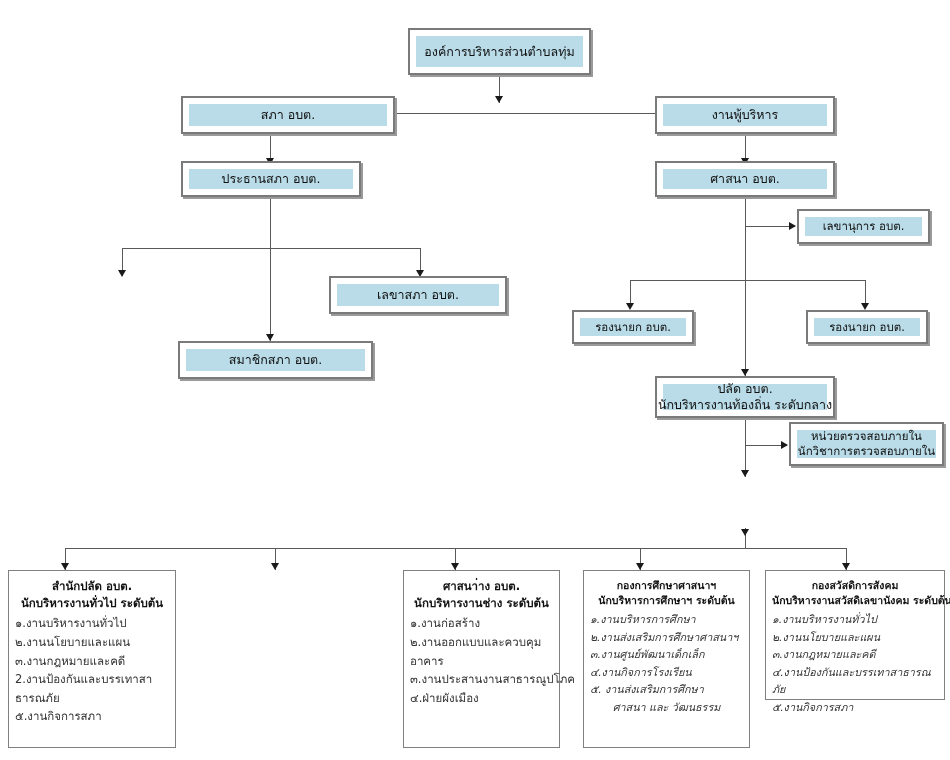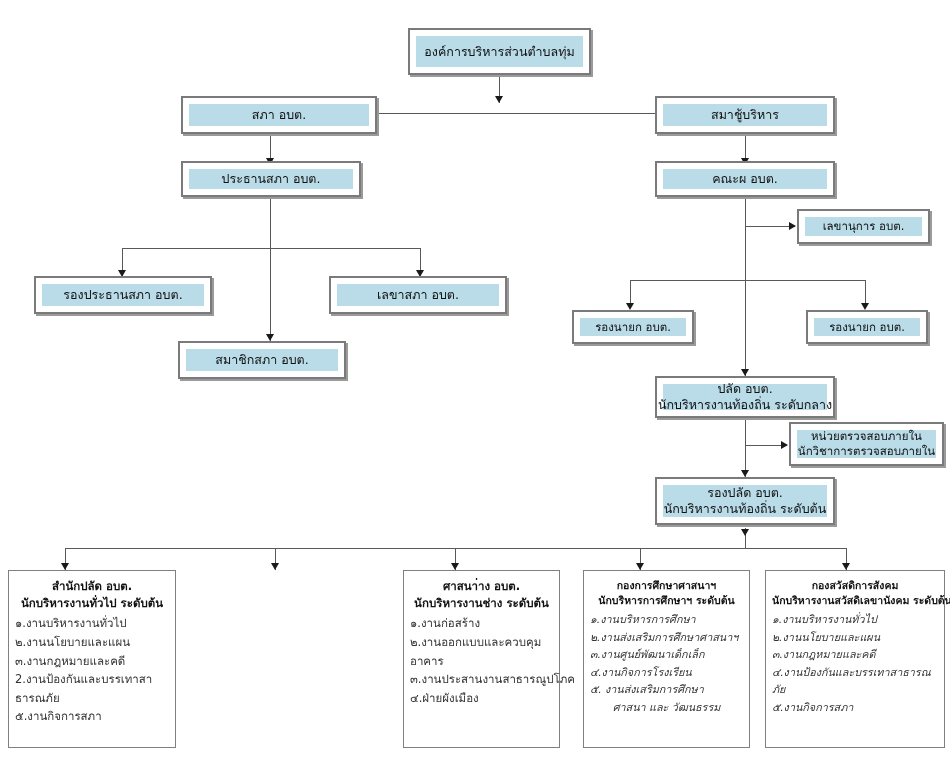--- a/index.html
+++ b/index.html
@@ -167,7 +167,7 @@
     </div>
   </div>
 
-  <div class="node" style="left:181px; top:96px; width:196px; height:38px;">
+  <div class="node" style="left:181px; top:96px; width:214px; height:38px;">
     <div class="fill">
       <div class="t">สภา อบต.</div>
     </div>

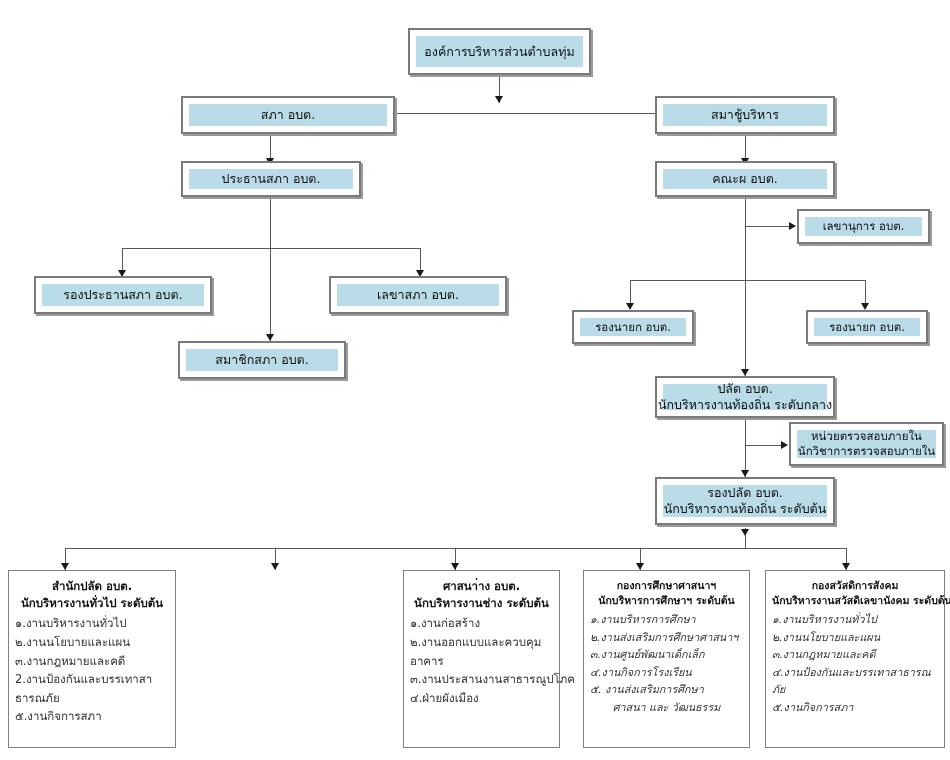--- a/index.html
+++ b/index.html
@@ -175,7 +175,7 @@
 
   <div class="node" style="left:655px; top:96px; width:180px; height:38px;">
     <div class="fill">
-      <div class="t">สมาชู้บริหาร</div>
+      <div class="t">งานพู้บริหาร</div>
     </div>
   </div>
 

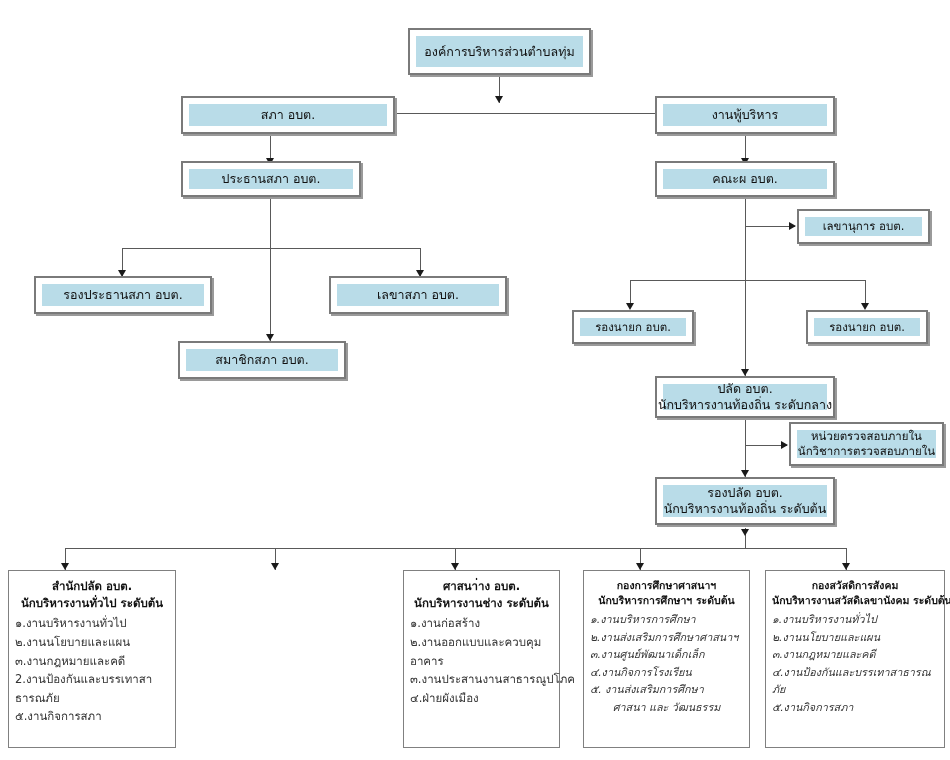--- a/index.html
+++ b/index.html
@@ -187,7 +187,7 @@
 
   <div class="node" style="left:655px; top:161px; width:180px; height:36px;">
     <div class="fill">
-      <div class="t">คณะผ อบต.</div>
+      <div class="t">ศาสนา อบต.</div>
     </div>
   </div>
 

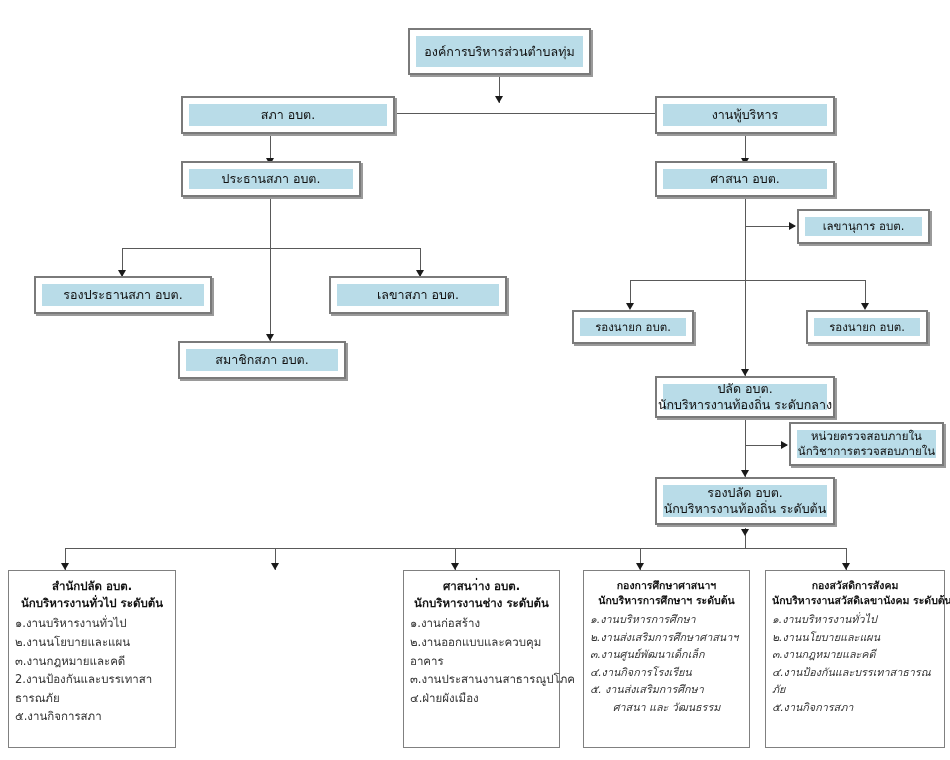--- a/index.html
+++ b/index.html
@@ -197,11 +197,6 @@
     </div>
   </div>
 
-  <div class="node" style="left:34px; top:276px; width:178px; height:38px;">
-    <div class="fill">
-      <div class="t">รองประธานสภา  อบต.</div>
-    </div>
-  </div>
 
   <div class="node" style="left:329px; top:276px; width:178px; height:38px;">
     <div class="fill">

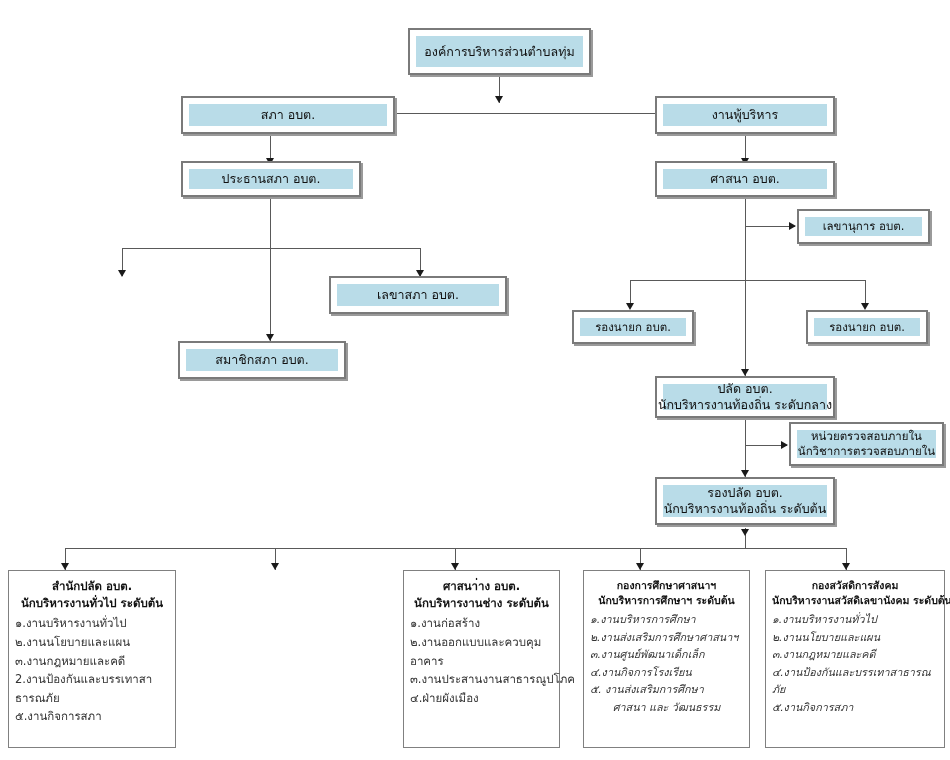--- a/index.html
+++ b/index.html
@@ -204,7 +204,7 @@
     </div>
   </div>
 
-  <div class="node" style="left:178px; top:341px; width:168px; height:38px;">
+  <div class="node" style="left:178px; top:341px; width:195px; height:38px;">
     <div class="fill">
       <div class="t">สมาชิกสภา อบต.</div>
     </div>

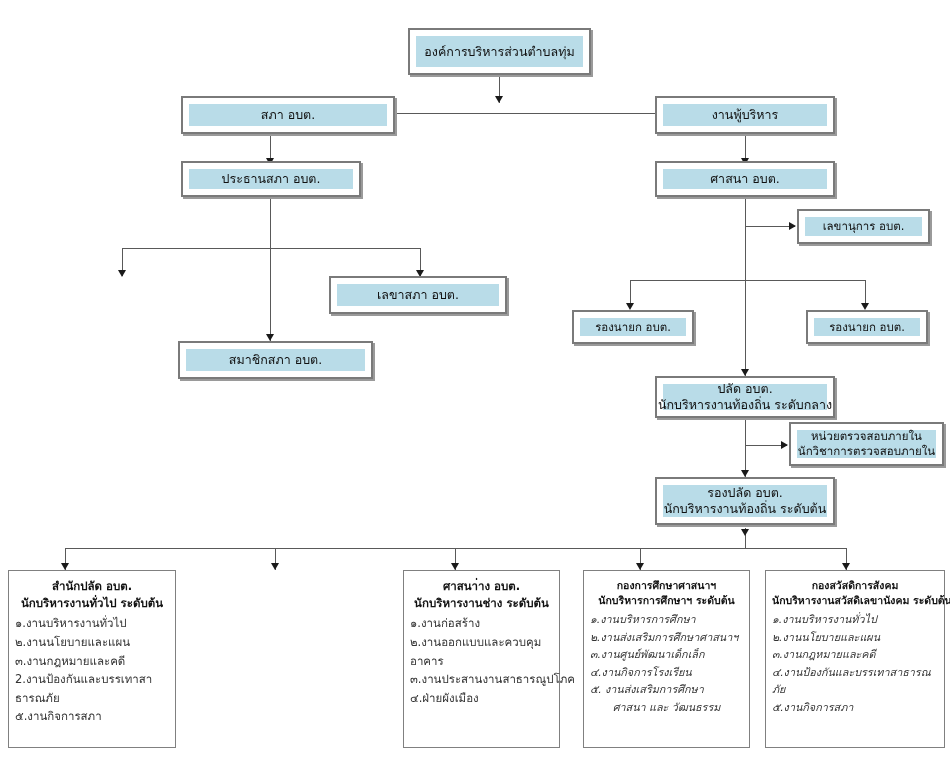--- a/index.html
+++ b/index.html
@@ -236,12 +236,6 @@
     </div>
   </div>
 
-  <div class="node" style="left:655px; top:477px; width:180px; height:48px;">
-    <div class="fill">
-      <div class="t">รองปลัด อบต.</div>
-      <div class="t">นักบริหารงานท้องถิ่น ระดับต้น</div>
-    </div>
-  </div>
 
   <div class="dept" style="left:8px; top:570px; width:168px; height:178px;">
     <div class="d-title">สำนักปลัด อบต.</div>

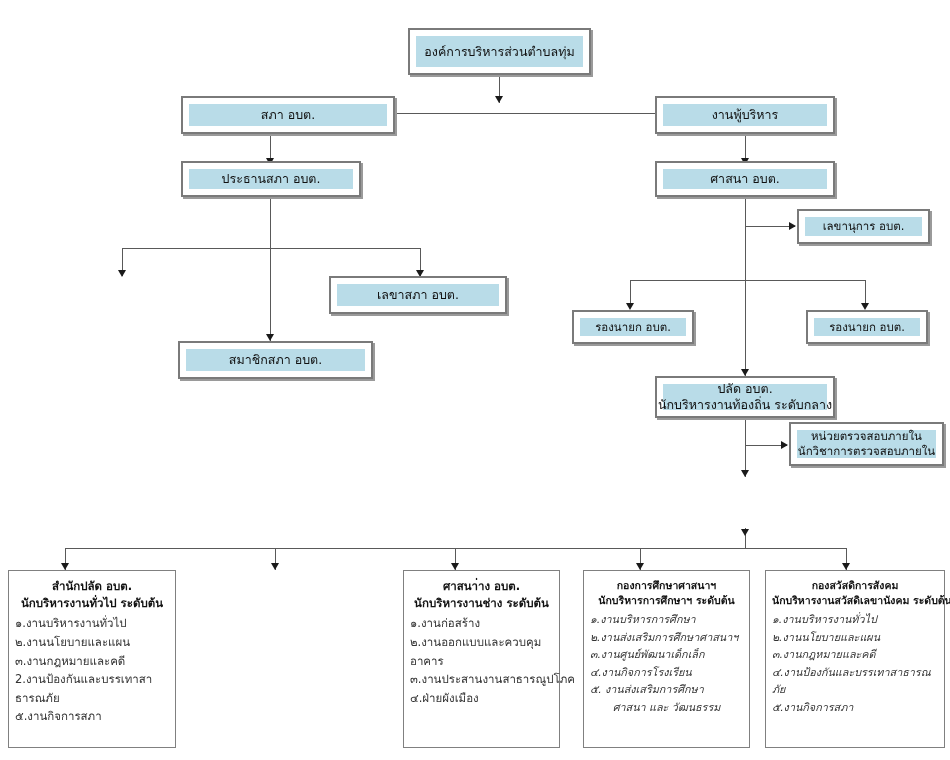--- a/index.html
+++ b/index.html
@@ -270,7 +270,7 @@
     <div class="d-item" style="text-align:center;">ศาสนา และ วัฒนธรรม</div>
   </div>
 
-  <div class="dept narrow" style="left:765px; top:570px; width:180px; height:178px;">
+  <div class="dept narrow" style="left:765px; top:570px; width:180px; height:130px;">
     <div class="d-title">กองสวัสดิการสังคม</div>
     <div class="d-sub">นักบริหารงานสวัสดิเลขานังคม ระดับต้น</div>
     <div class="d-item">๑.งานบริหารงานทั่วไป</div>

